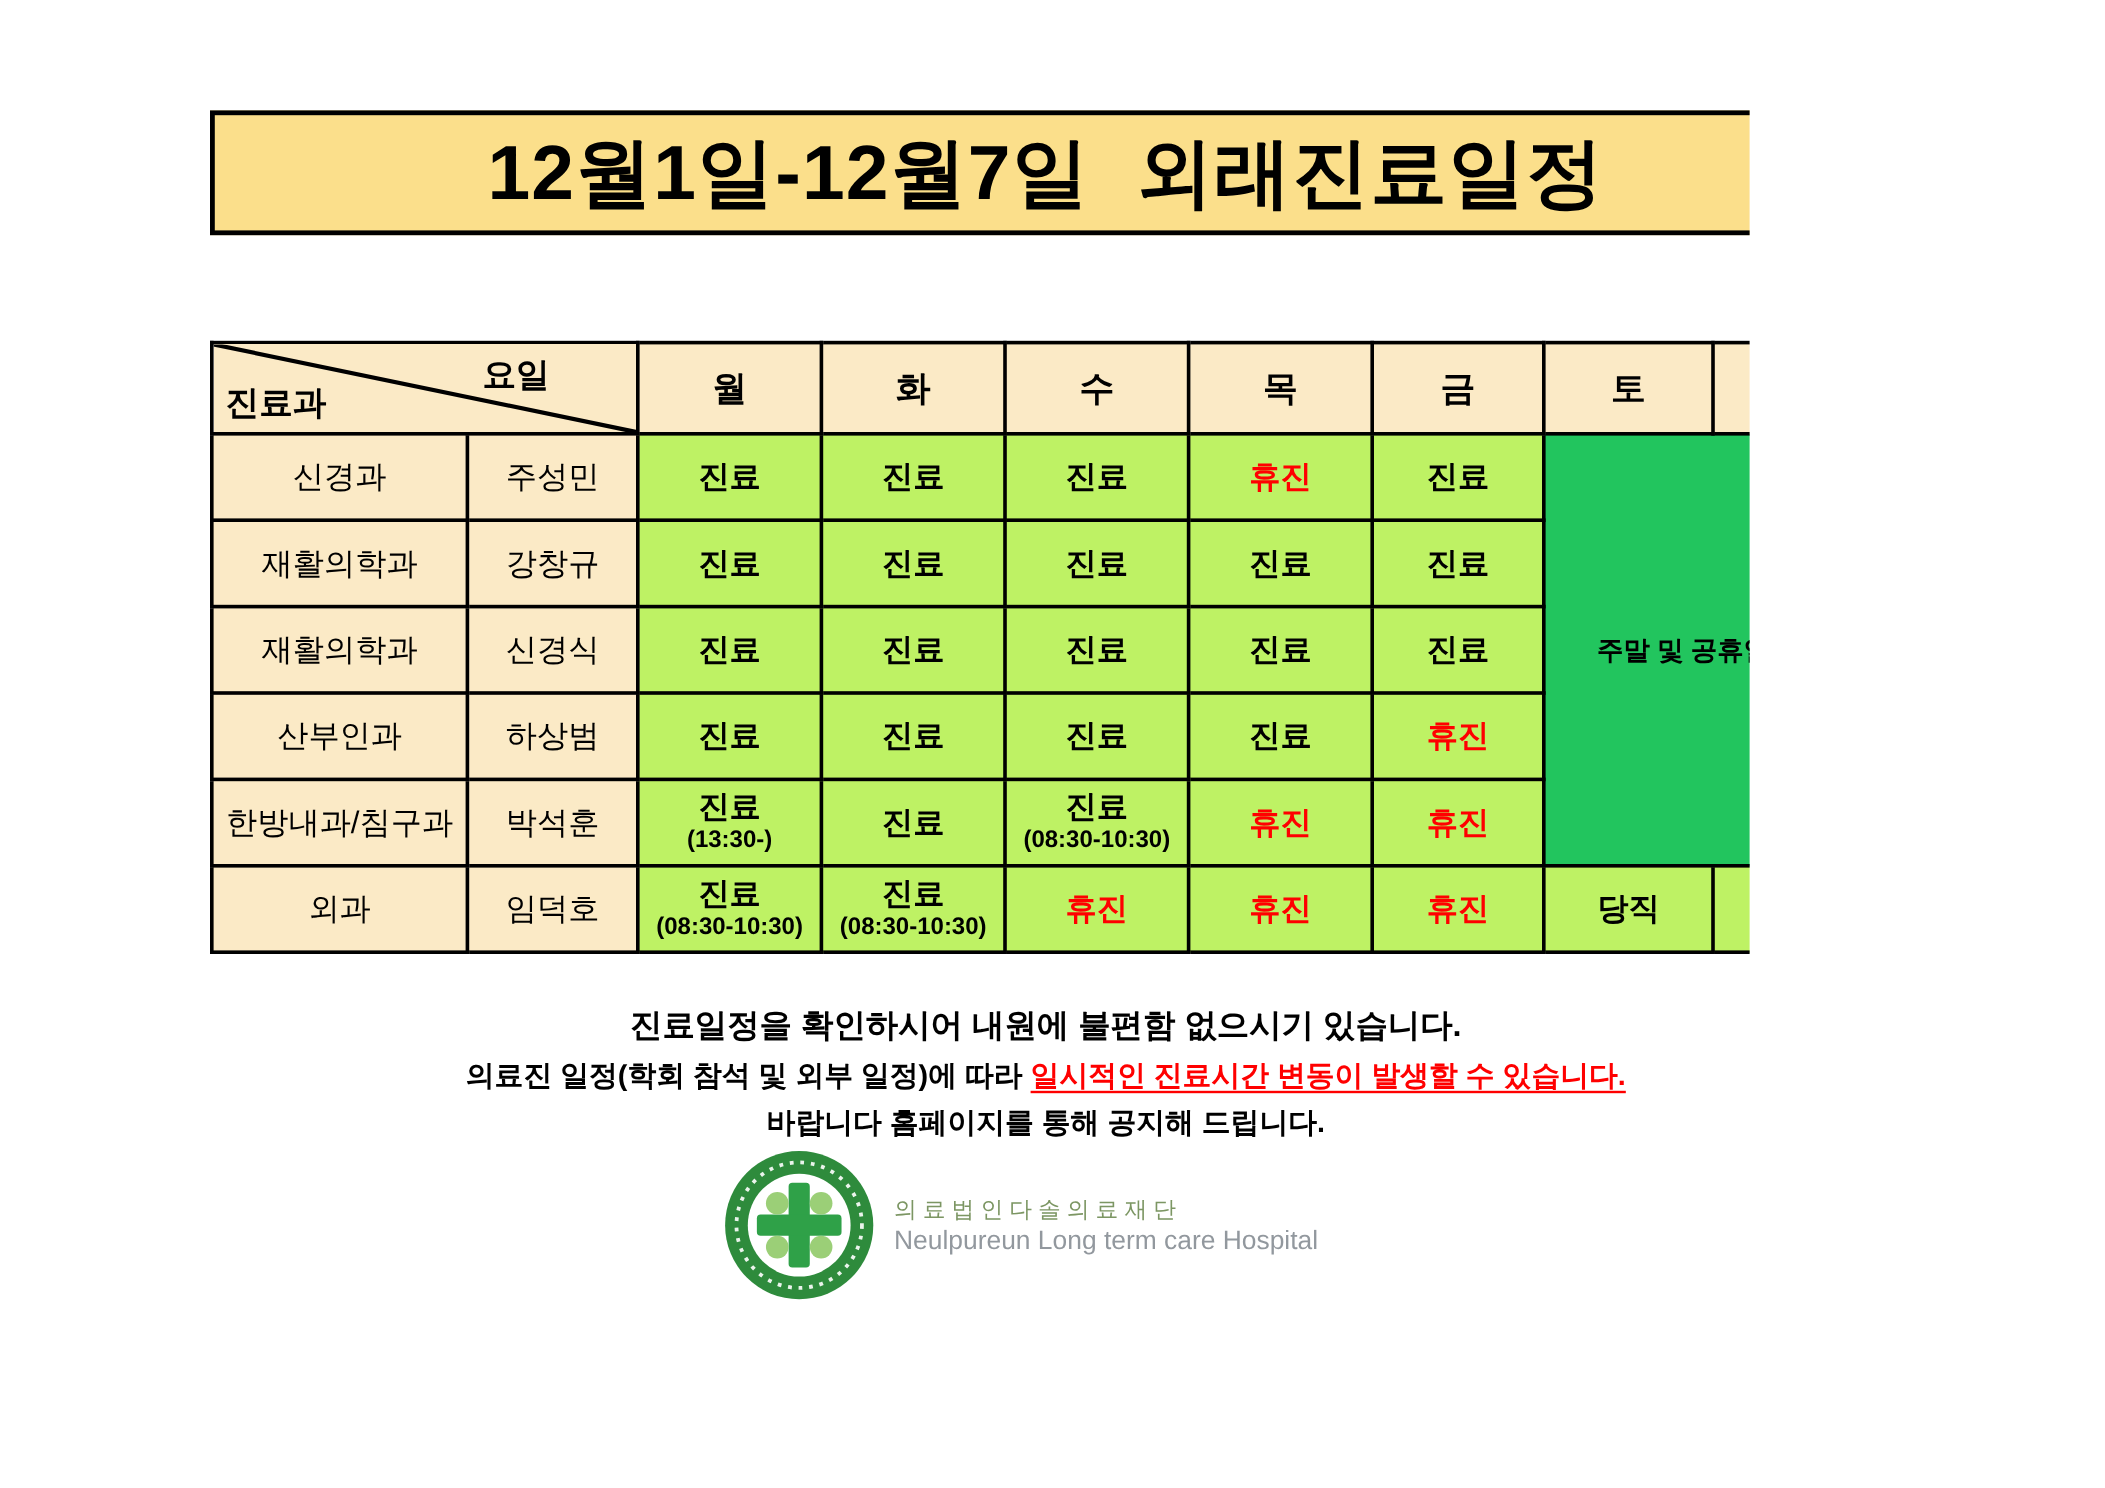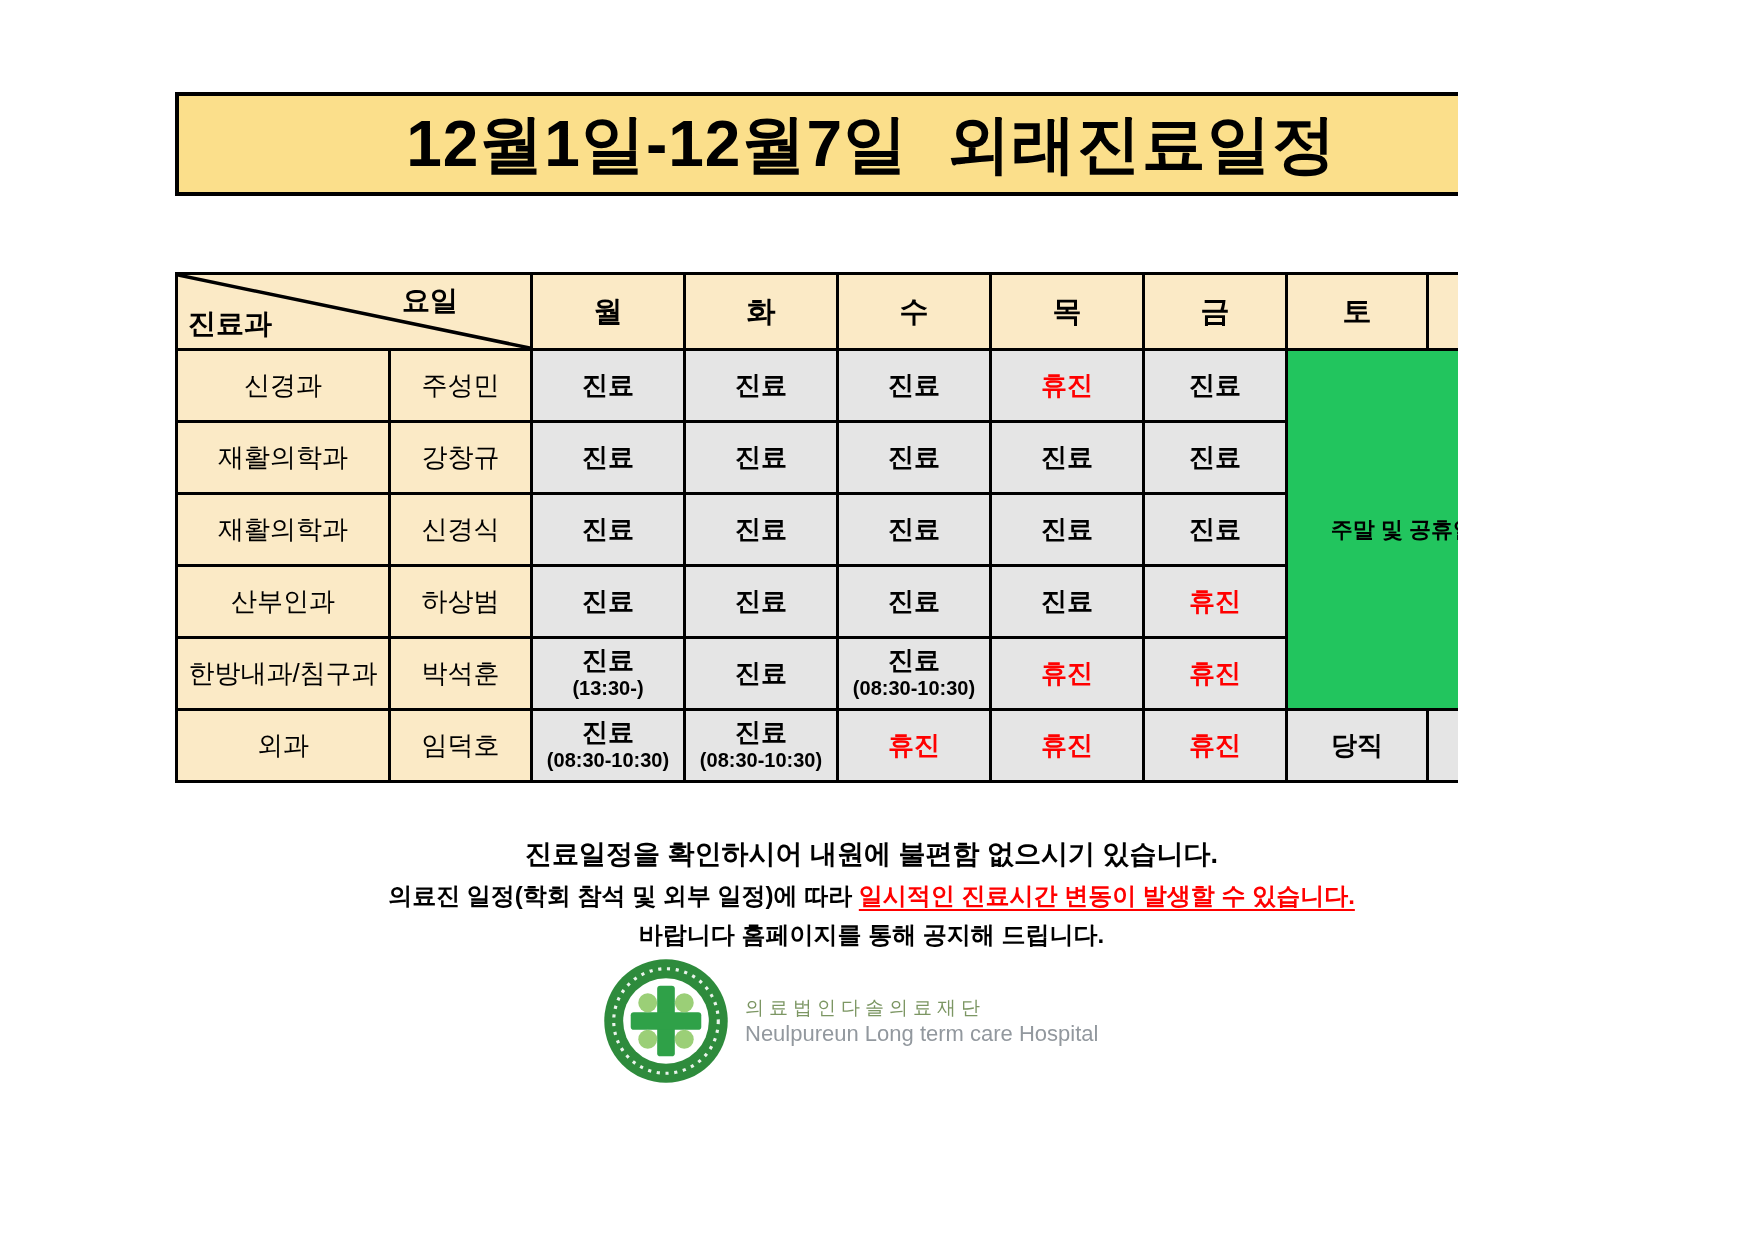--- a/index.html
+++ b/index.html
@@ -34,7 +34,7 @@
   
   table.sched {
     position: absolute;
-    left: 175px; top: 272px;
+    left: 175px; top: 284px;
     width: 1393px;
     border-collapse: collapse;
     table-layout: fixed;

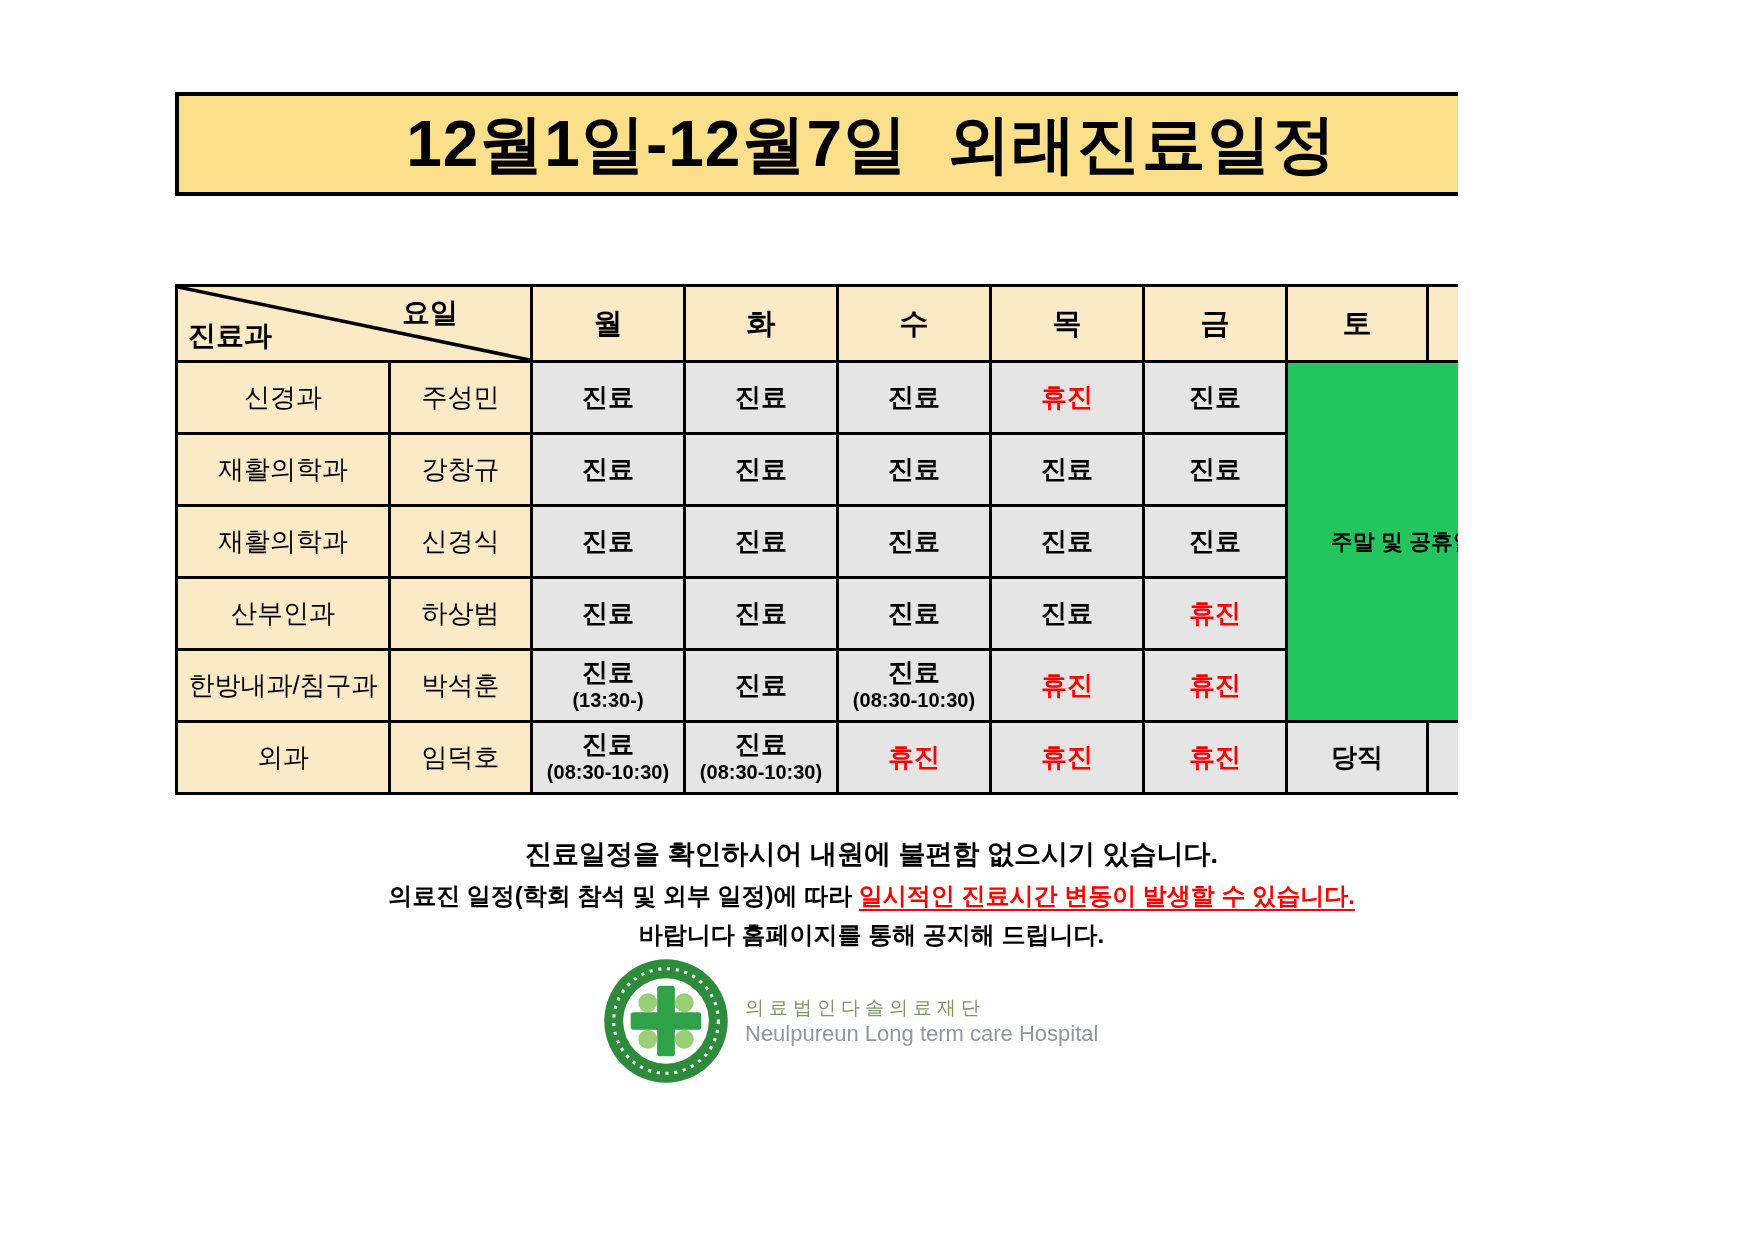--- a/index.html
+++ b/index.html
@@ -77,7 +77,7 @@
     font-size: 26px; font-weight: 400;
     padding: 0 2px;
   }
-  td.day-cell { background: #e5e5e5; }
+  td.day-cell { background: #bef264; }
   .c-label { font-size: 26px; font-weight: 800; line-height: 1.15; }
   .c-time  { font-size: 20px; font-weight: 800; line-height: 1.25; }
   .c-time:empty { display: none; }

